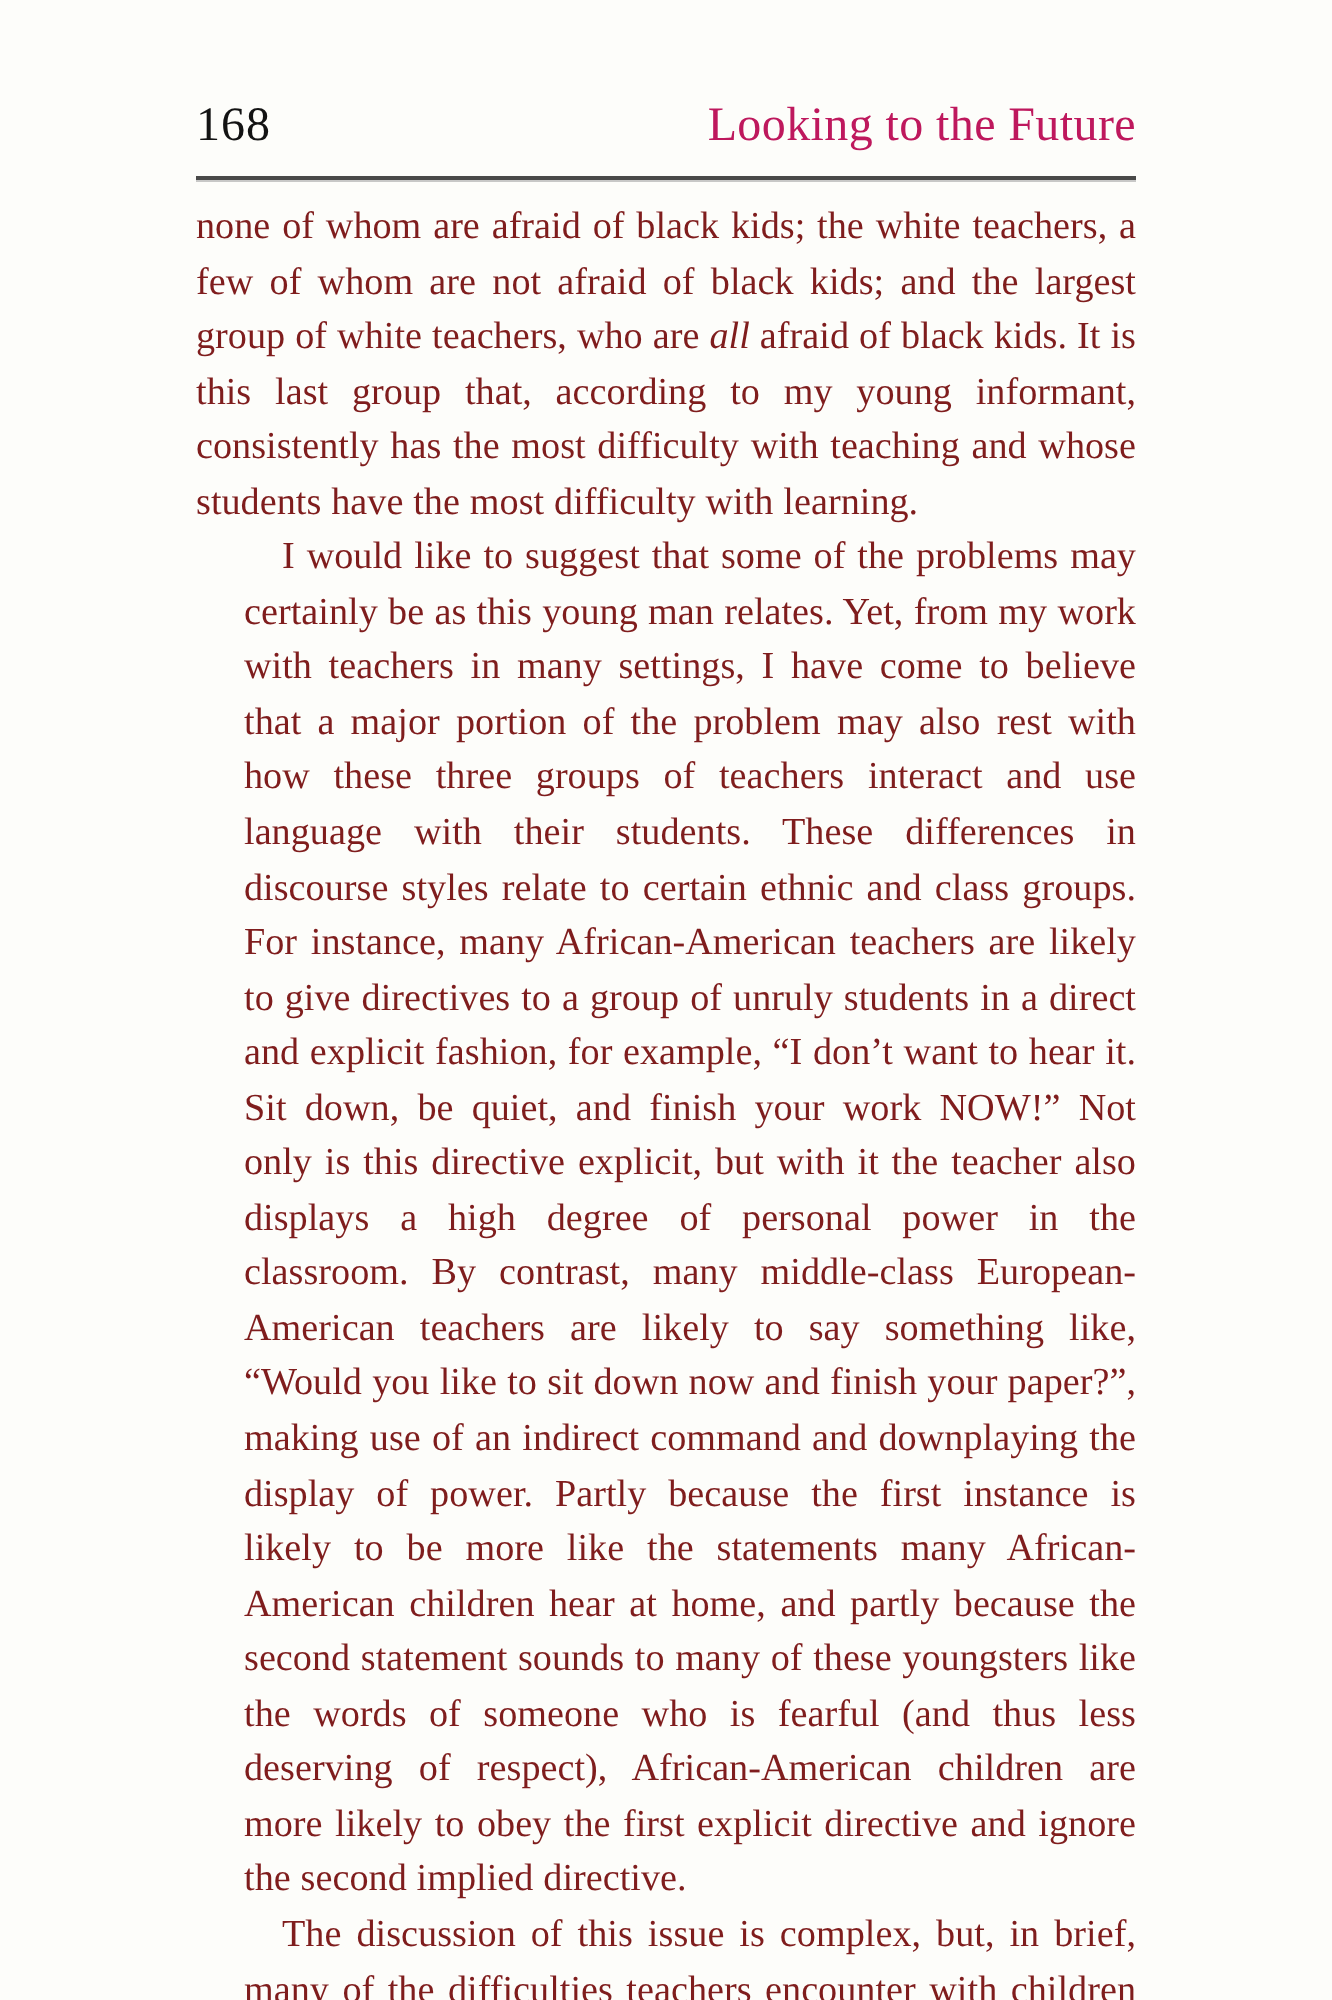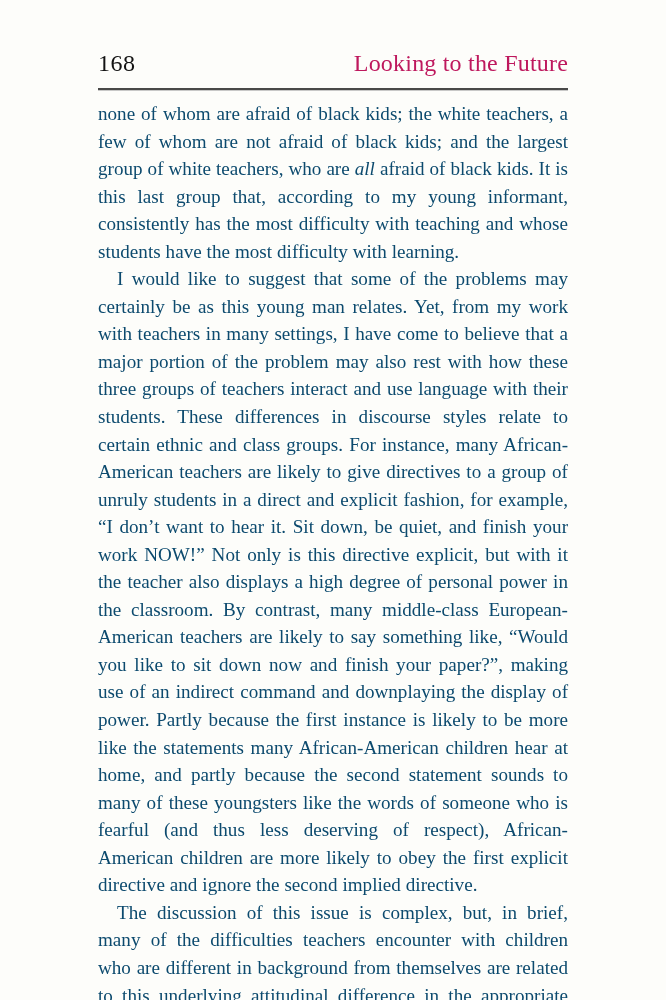--- a/index.html
+++ b/index.html
@@ -80,7 +80,7 @@
     text-justify: inter-word;
     letter-spacing: 0.01px;
     word-spacing: 0.15px;
-    color: #0c4a6e;
+    color: #7f1d1d;
     hyphens: none;
   }
   .body-text p.indented {

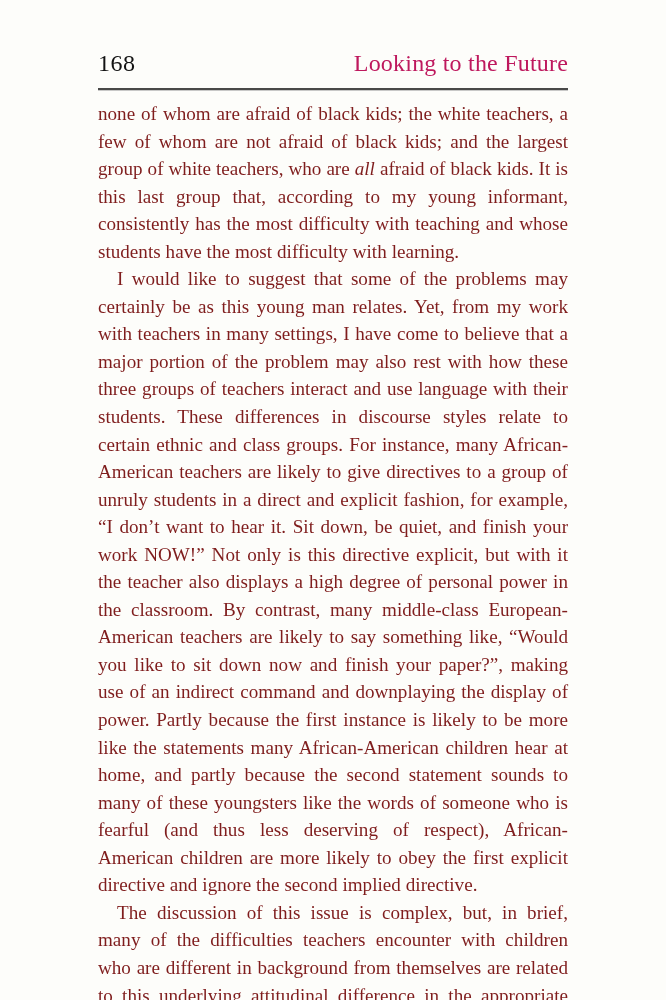--- a/index.html
+++ b/index.html
@@ -85,6 +85,7 @@
   }
   .body-text p.indented {
     text-indent: 19px;
+    margin-left: 24px;
   }
   .body-text p em {
     font-style: italic;

